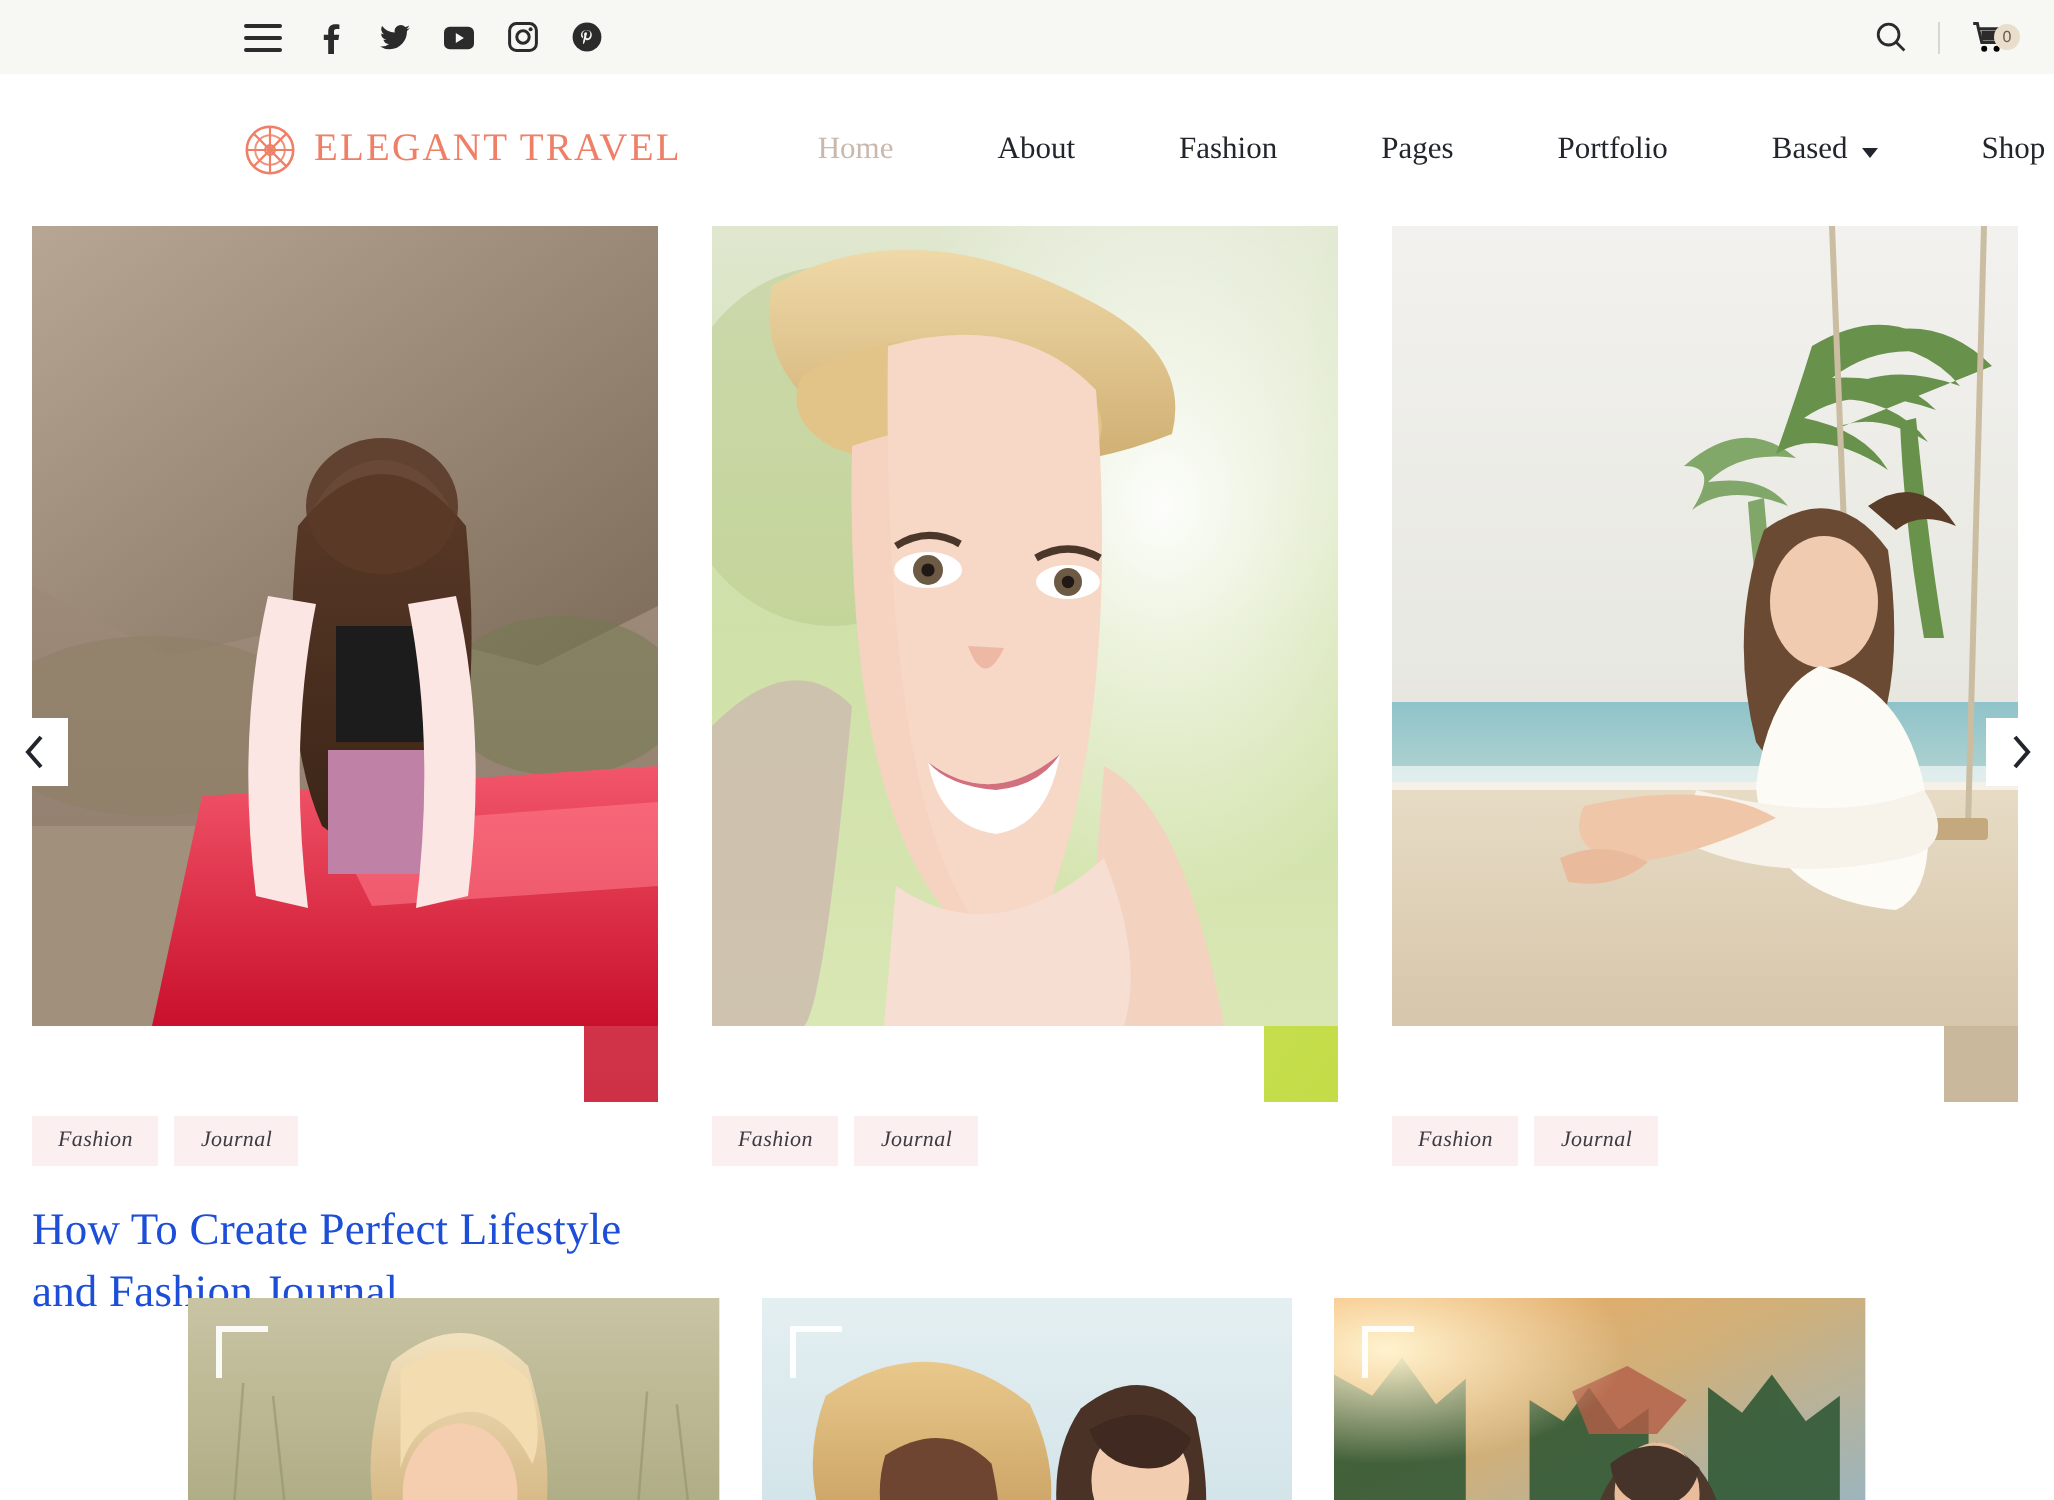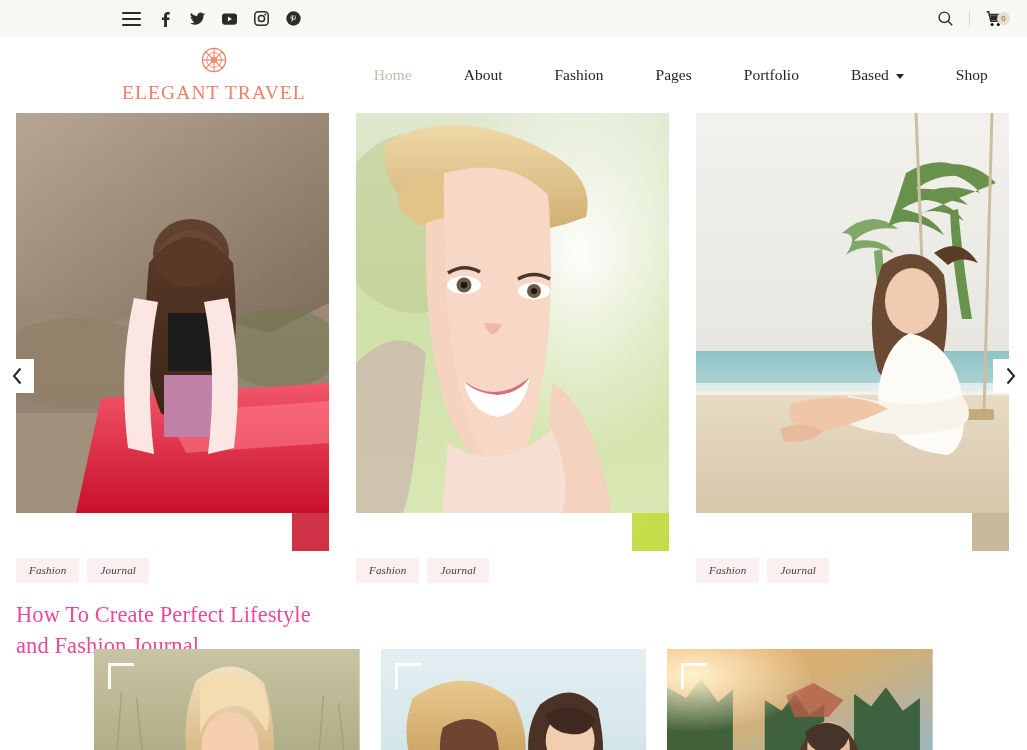--- a/index.html
+++ b/index.html
@@ -60,7 +60,7 @@
     align-items: center;
     padding: 0 18px 0 122px;
   }
-  .brand { display: flex; align-items: center; gap: 9px; cursor: pointer; flex-direction: column; }
+  .brand { display: flex; align-items: center; gap: 9px; cursor: pointer; }
   .brand-mark { width: 26px; height: 26px; display:block; }
   .brand-text {
     color: #ef7f66;

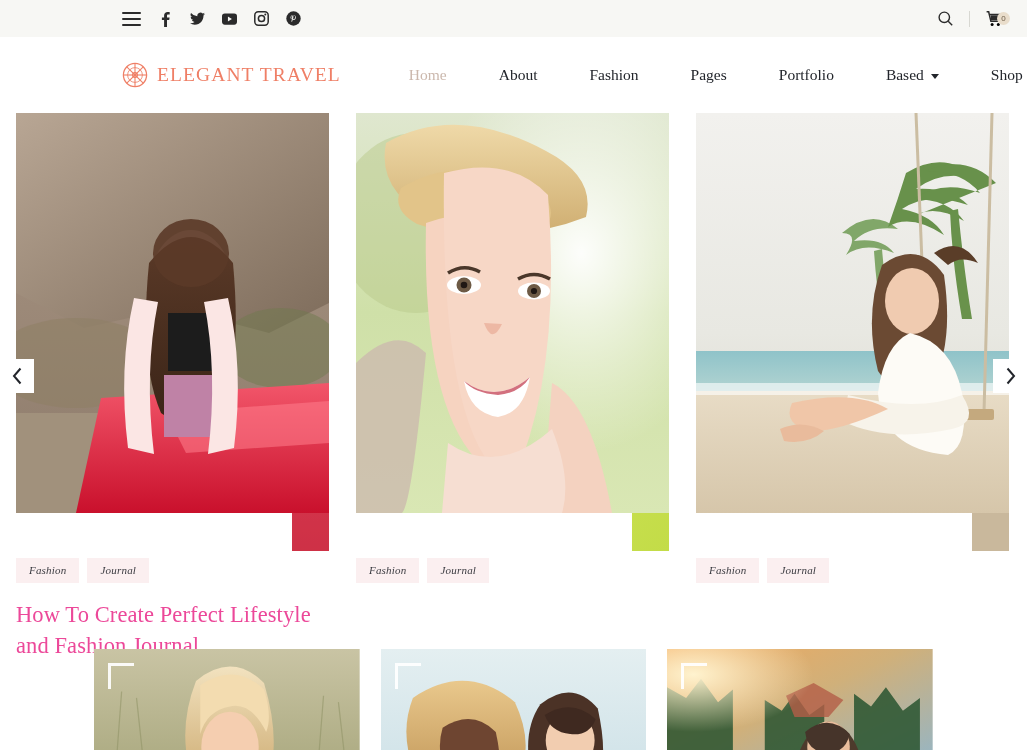--- a/index.html
+++ b/index.html
@@ -148,7 +148,7 @@
     font-family: "Liberation Serif", serif;
     font-size: 22.5px;
     line-height: 31px;
-    color: #ec4899;
+    color: #1d4ed8;
     font-weight: 400;
     letter-spacing: .1px;
     cursor: pointer;

